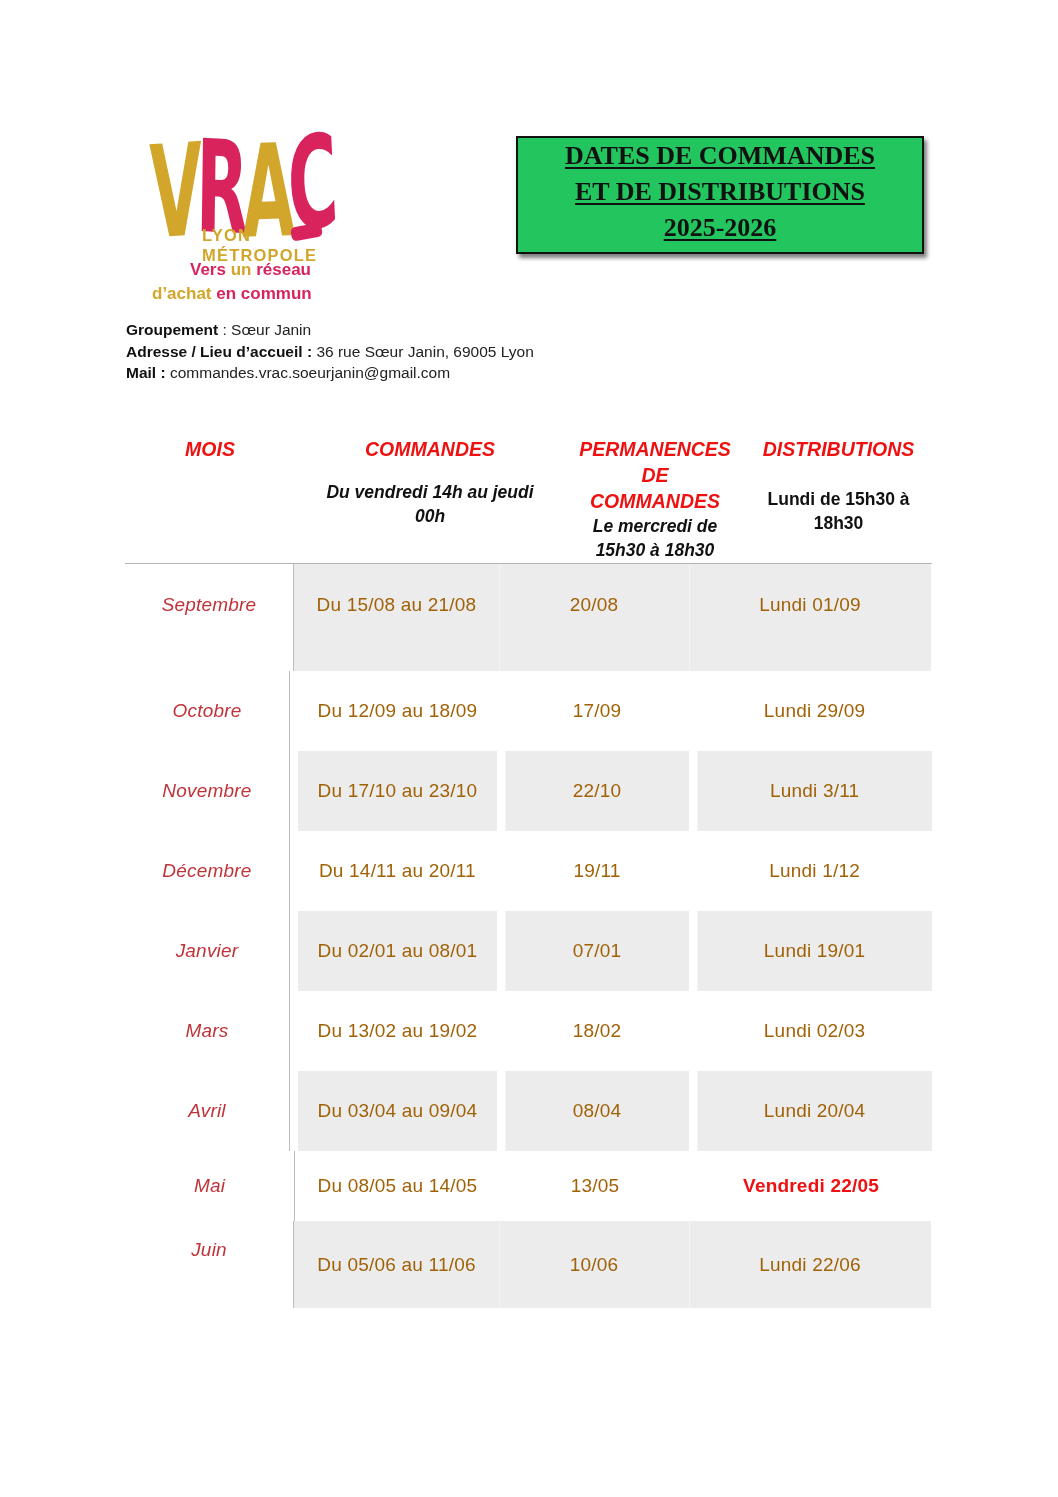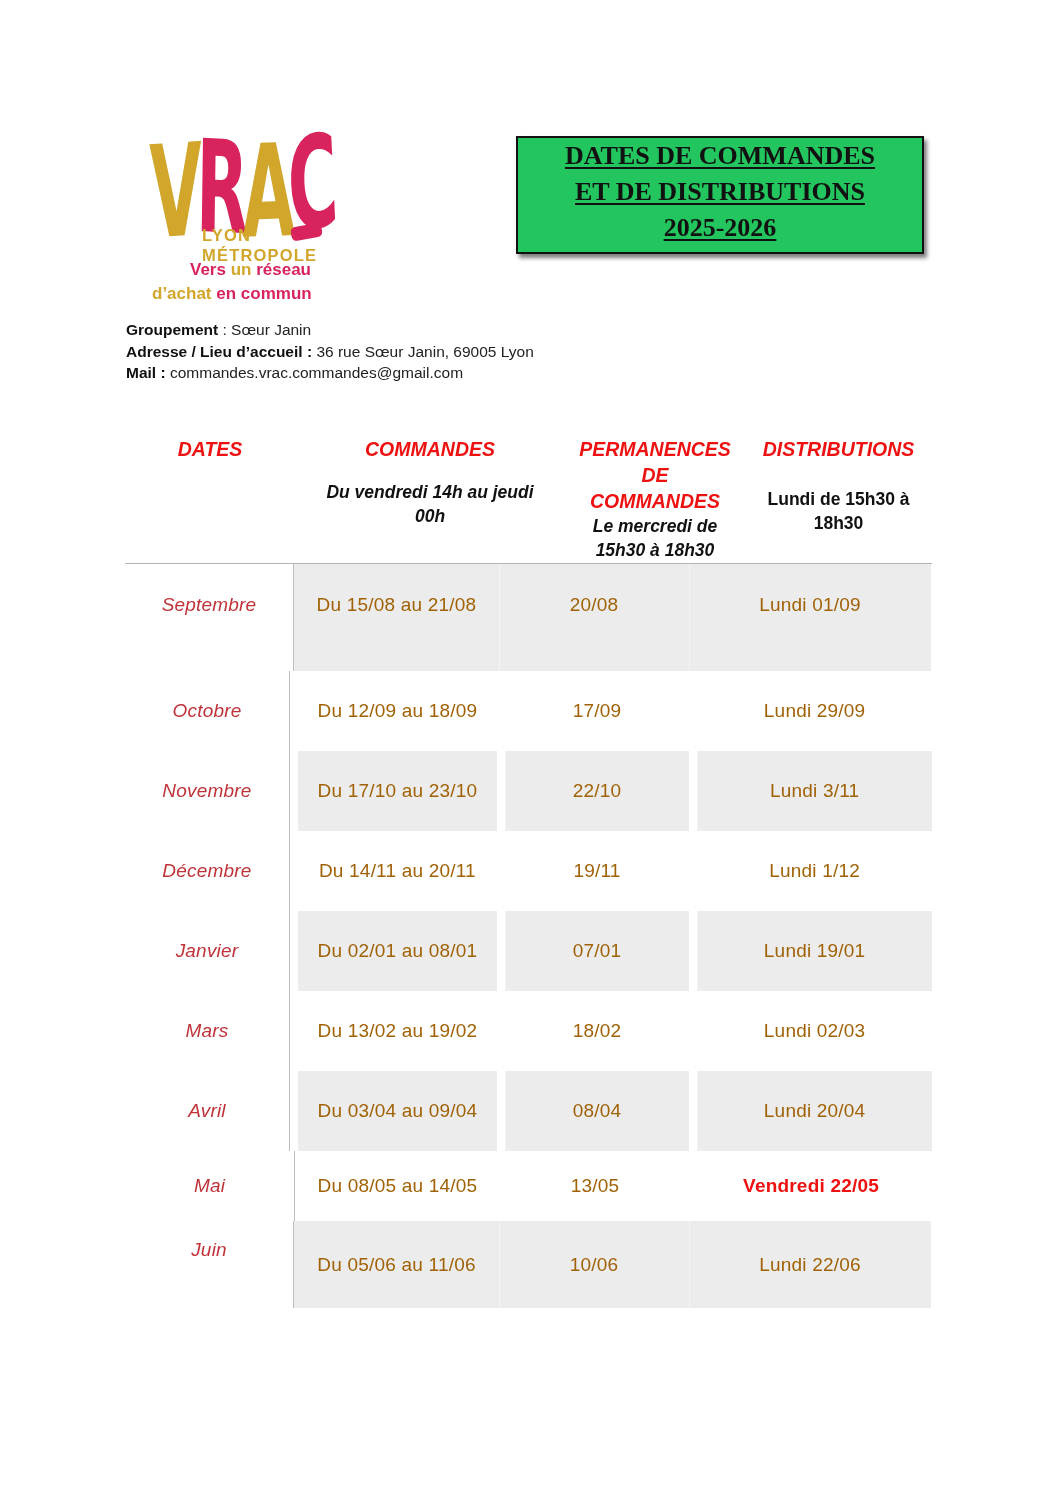--- a/index.html
+++ b/index.html
@@ -101,7 +101,7 @@
   <div class="contact">
     <div><b>Groupement</b><span> : Sœur Janin</span></div>
     <div><b>Adresse / Lieu d’accueil :</b><span> 36 rue Sœur Janin, 69005 Lyon</span></div>
-    <div><b>Mail :</b><span> commandes.vrac.commandes@gmail.com</span></div>
+    <div><b>Mail :</b><span> commandes.vrac.soeurjanin@gmail.com</span></div>
   </div>
 
   <div class="thead">

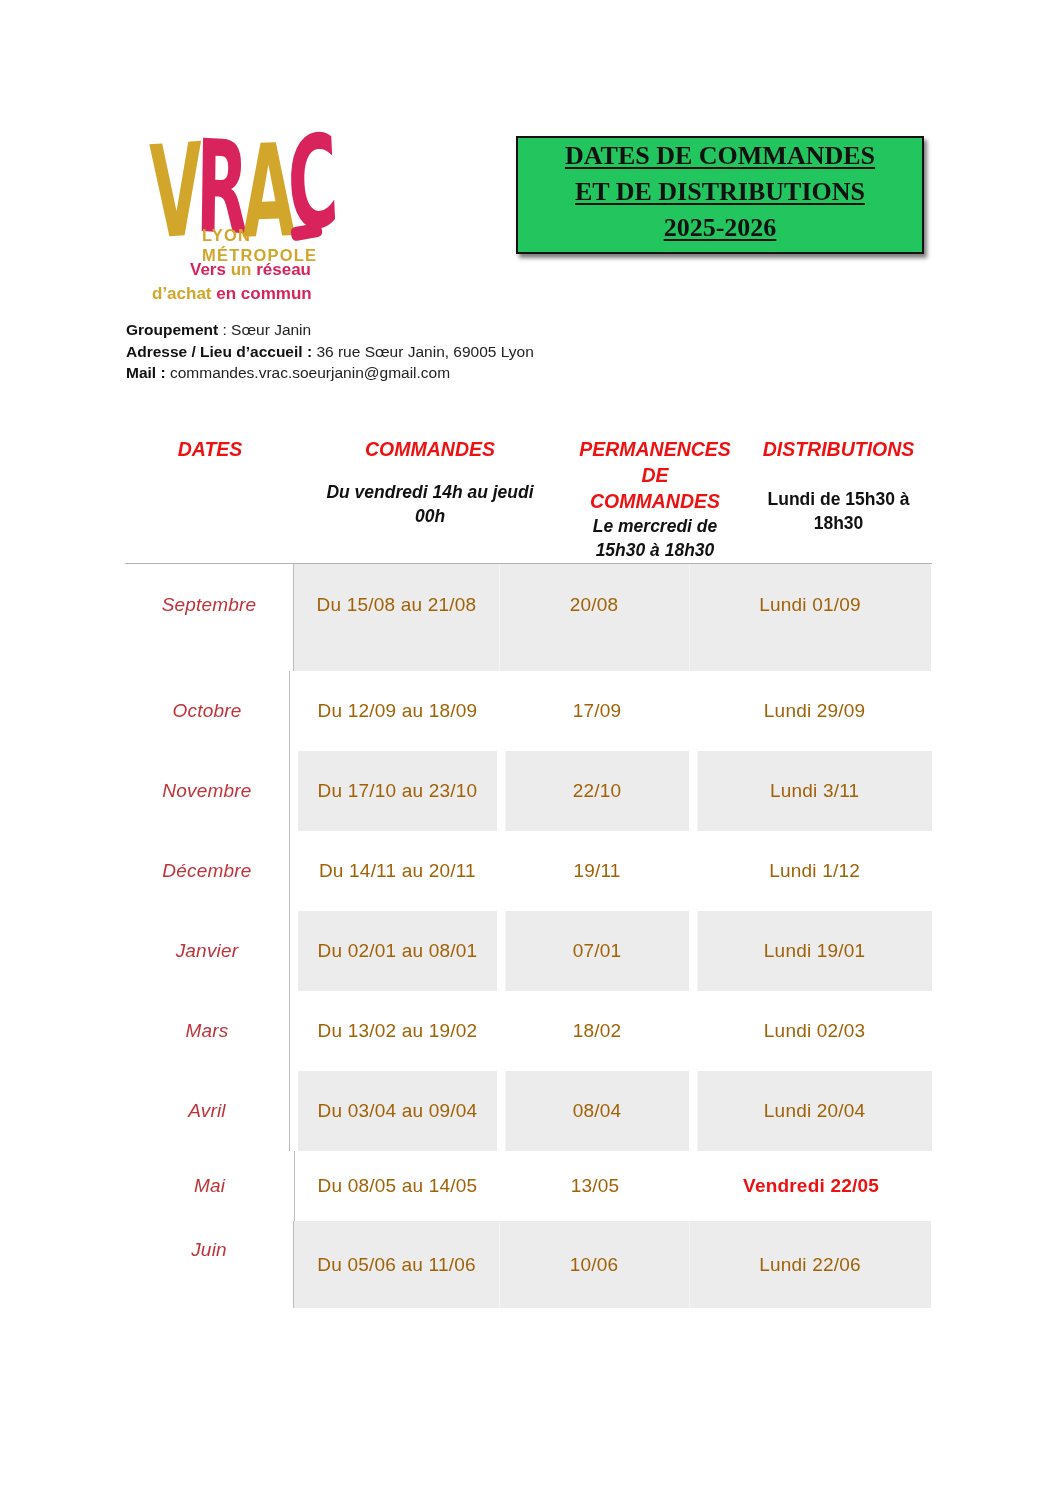--- a/index.html
+++ b/index.html
@@ -106,7 +106,7 @@
 
   <div class="thead">
     <div class="hc hc1">
-      <div class="hred">DATES</div>
+      <div class="hred">MOIS</div>
     </div>
     <div class="hc hc2">
       <div class="hred">COMMANDES</div>

